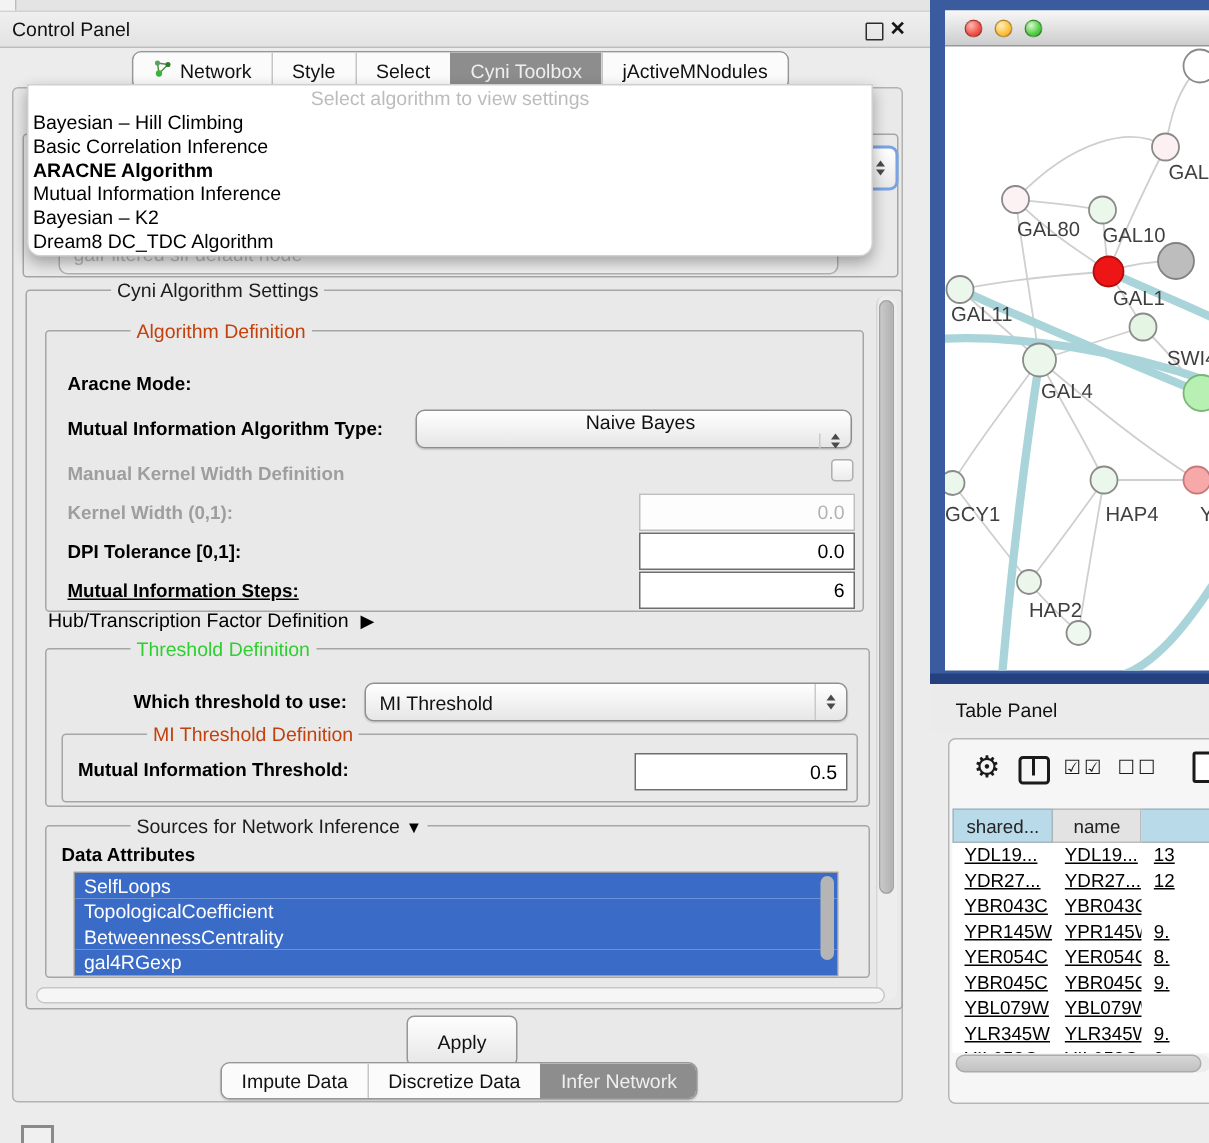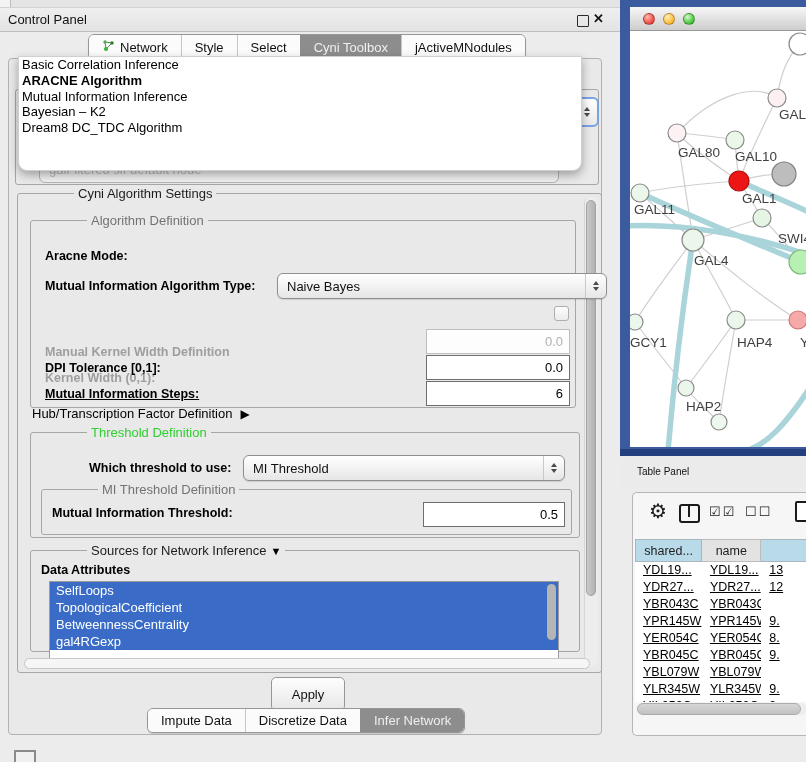--- a/index.html
+++ b/index.html
@@ -235,6 +235,7 @@
   </div>
 
   <div class="dropdown">
+    <div class="dd-head">Select algorithm to view settings</div>
     <div id="algo-items">
         <div class="dd-item">Basic Correlation Inference</div>
         <div class="dd-item bold">ARACNE Algorithm</div>

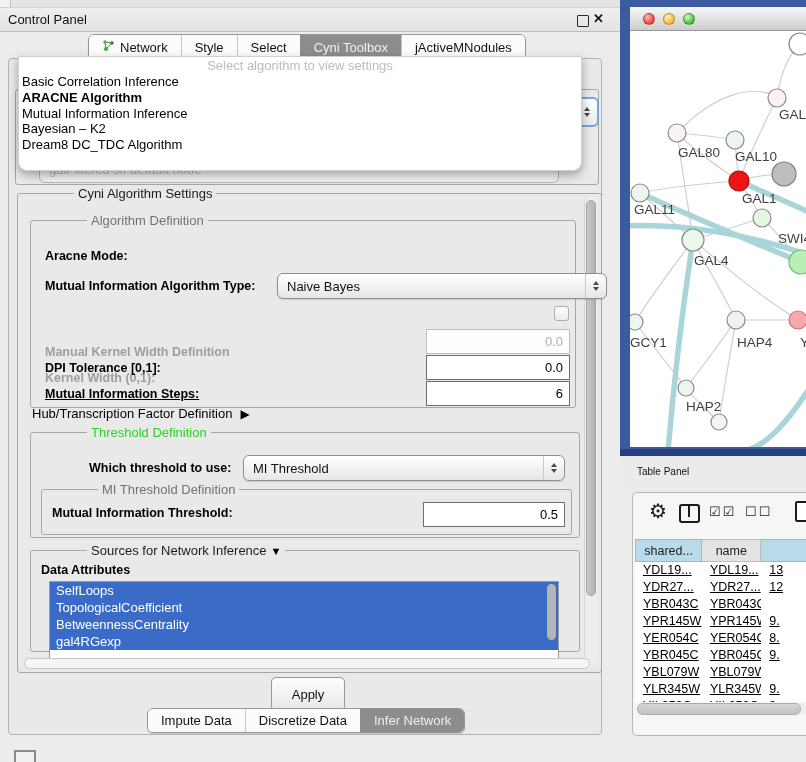--- a/index.html
+++ b/index.html
@@ -237,6 +237,7 @@
   <div class="dropdown">
     <div class="dd-head">Select algorithm to view settings</div>
     <div id="algo-items">
+        <div class="dd-item">Bayesian – Hill Climbing</div>
         <div class="dd-item">Basic Correlation Inference</div>
         <div class="dd-item bold">ARACNE Algorithm</div>
         <div class="dd-item">Mutual Information Inference</div>

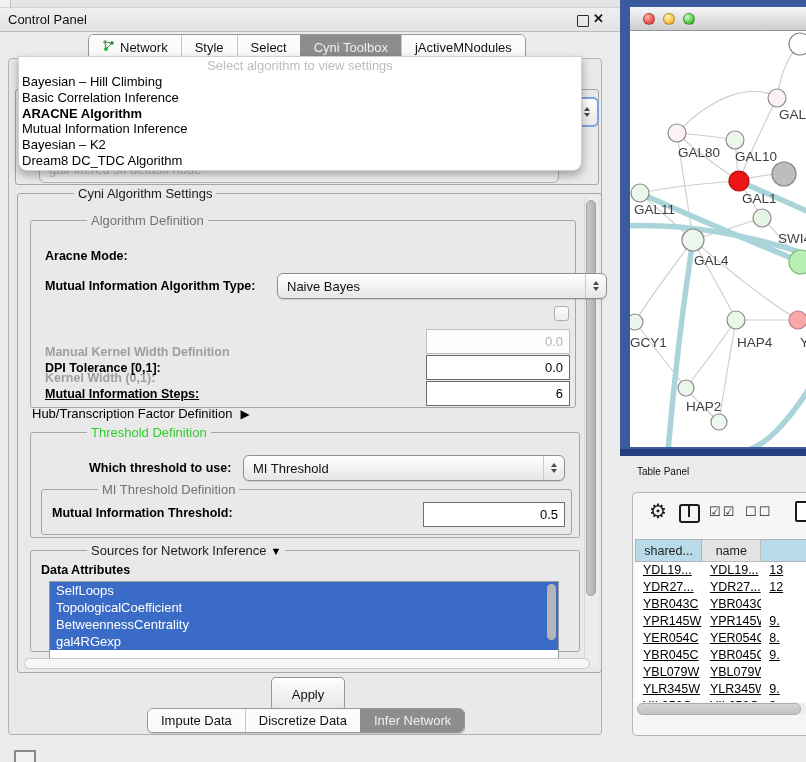--- a/index.html
+++ b/index.html
@@ -20,7 +20,7 @@
   
   .gbox{position:absolute;border:1px solid #a6a6a6;border-radius:3px;box-sizing:border-box;}
   .legend{position:absolute;top:-8px;left:8px;background:#e9e9e9;padding:0 4px;font-size:13px;line-height:15px;color:#1c1c1c;white-space:nowrap;margin-left:48px;}
-  .legend.blue{color:#737373;}
+  .legend.blue{color:#c2410c;}
   .legend.green{color:#2fcf2f;}
   .lbl{position:absolute;font-size:12.5px;font-weight:bold;color:#000;white-space:nowrap;}
   .lbl.dis{color:#9e9e9e;margin-top:36px;}

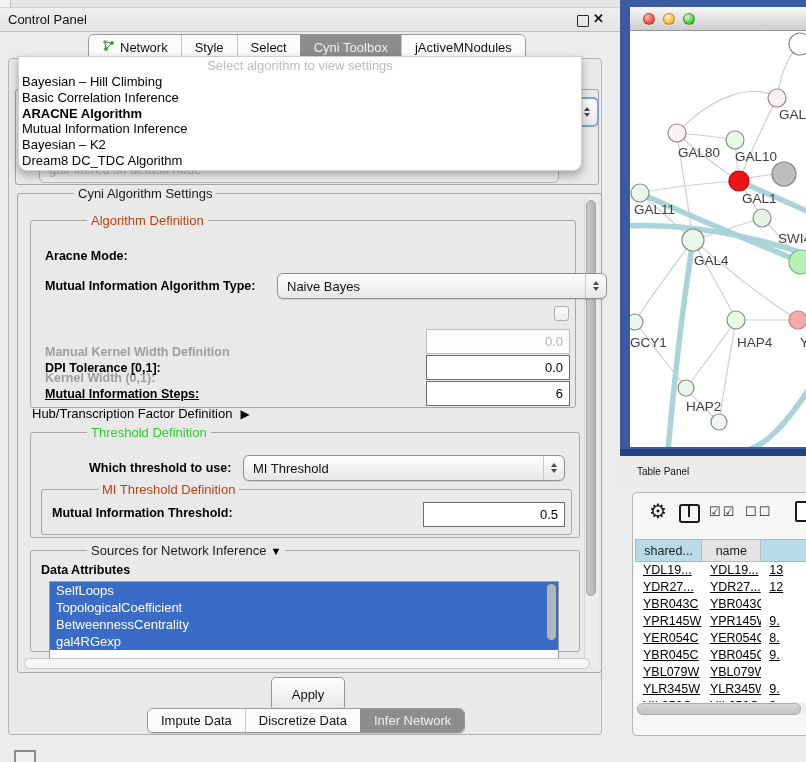--- a/index.html
+++ b/index.html
@@ -147,7 +147,7 @@
         <span class="lbl" style="left:14px;top:28px;">Aracne Mode:</span>
 
         <span class="lbl" style="left:14px;top:58px;">Mutual Information Algorithm Type:</span>
-        <div class="combo" style="left:246px;top:52px;width:330px;height:26px;">
+        <div class="combo" style="left:246px;top:52px;width:291px;height:26px;flex-direction:column;">
           <span>Naive Bayes</span>
           <span class="stepper">
               <span class="tri-up"></span>

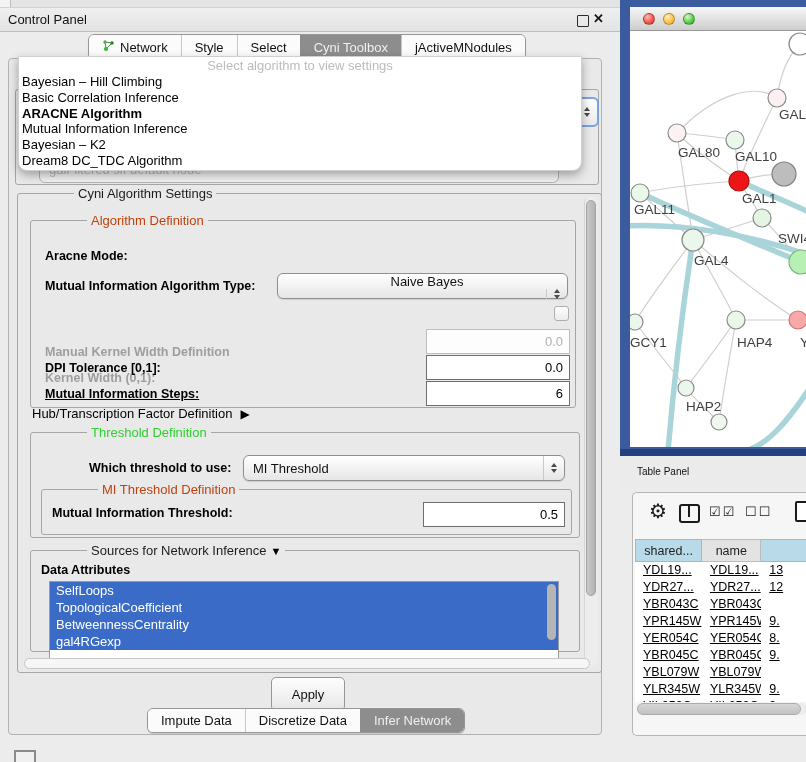--- a/index.html
+++ b/index.html
@@ -23,7 +23,7 @@
   .legend.blue{color:#c2410c;}
   .legend.green{color:#2fcf2f;}
   .lbl{position:absolute;font-size:12.5px;font-weight:bold;color:#000;white-space:nowrap;}
-  .lbl.dis{color:#9e9e9e;margin-top:36px;}
+  .lbl.dis{color:#9e9e9e;}
   .plain{font-weight:normal;font-size:13px;}
   .combo{position:absolute;display:flex;align-items:center;background:linear-gradient(#ffffff,#e6e6e6);border:1px solid #8f8f8f;border-radius:6px;font-size:13px;color:#111;padding-left:9px;box-sizing:border-box;box-shadow:0 1px 1px rgba(0,0,0,.12);}
   .stepper{margin-left:auto;display:flex;flex-direction:column;align-items:center;justify-content:center;gap:2px;padding:0 7px;height:100%;border-left:1px solid #c9c9c9;}

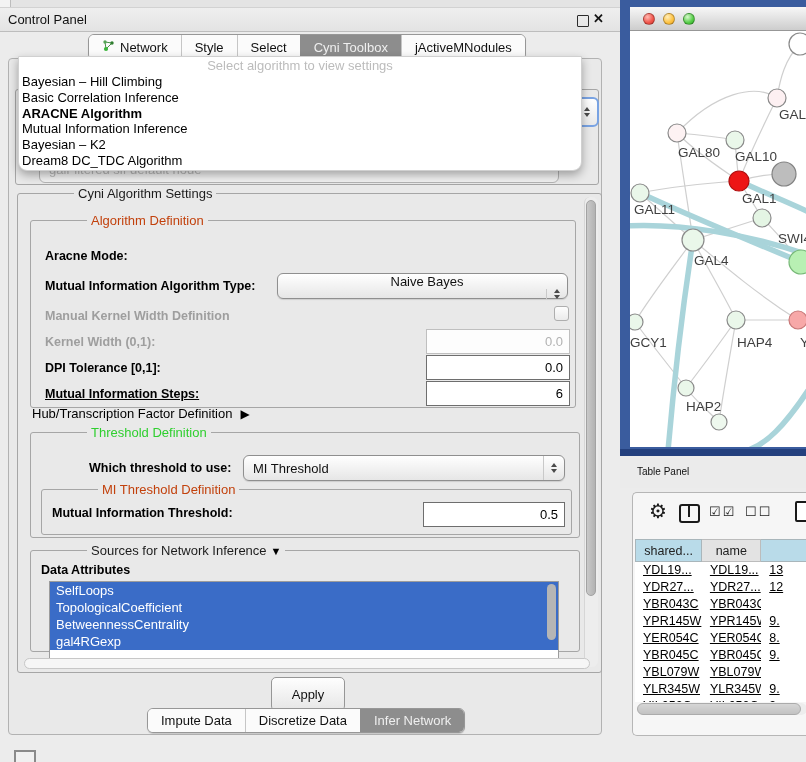--- a/index.html
+++ b/index.html
@@ -64,7 +64,7 @@
   #netsvg{position:absolute;left:0;top:24px;}
   
   .tp-headerbar{position:absolute;left:620px;top:458px;width:186px;height:30px;background:#ebebeb;}
-  .tp-title{position:absolute;left:17px;top:8px;font-size:10px;color:#111;}
+  .tp-title{position:absolute;left:17px;top:8px;font-size:13px;color:#111;}
   .tpanel{position:absolute;left:632px;top:492px;width:180px;height:244px;background:#f6f6f6;border:1px solid #b6b6b6;border-right:none;border-radius:5px 0 0 5px;box-sizing:border-box;overflow:hidden;}
   .gear{position:absolute;left:16px;top:6px;font-size:20px;color:#1a1a1a;}
   .splitcols{position:absolute;left:46px;top:11px;width:17px;height:15px;border:2px solid #1a1a1a;border-radius:3px;}

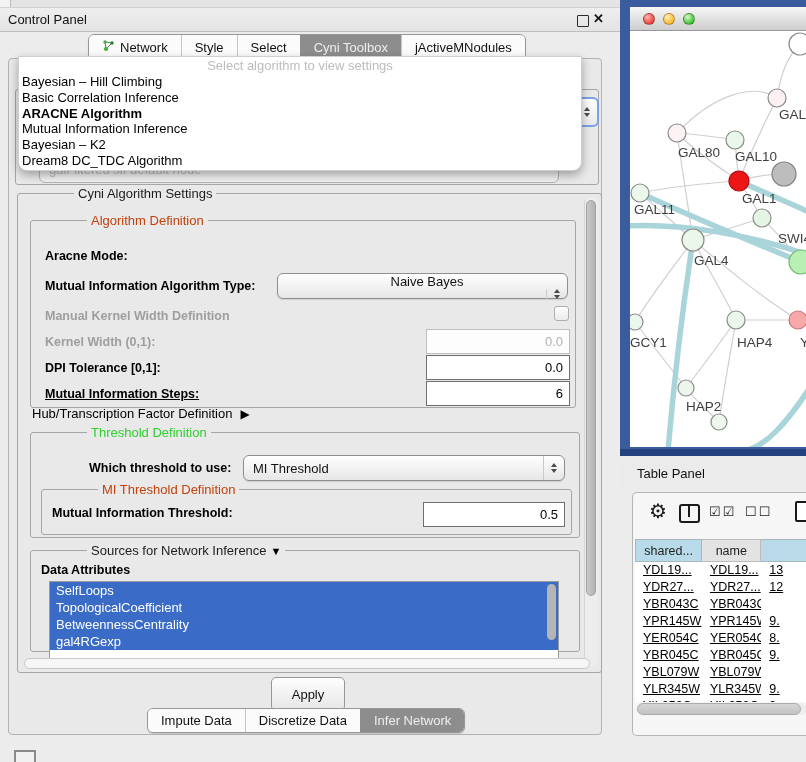--- a/index.html
+++ b/index.html
@@ -204,7 +204,7 @@
           <span>Sources for Network Inference</span><span class="arrow-down">▼</span>
         </span>
         <span class="lbl" style="left:10px;top:12px;">Data Attributes</span>
-        <div class="attr-list" style="left:18px;top:30px;width:510px;height:88px;" id="attr-list">
+        <div class="attr-list" style="left:18px;top:30px;width:510px;height:70px;" id="attr-list">
 
         <div class="attr-item">SelfLoops</div>
             <div class="attr-item">TopologicalCoefficient</div>

